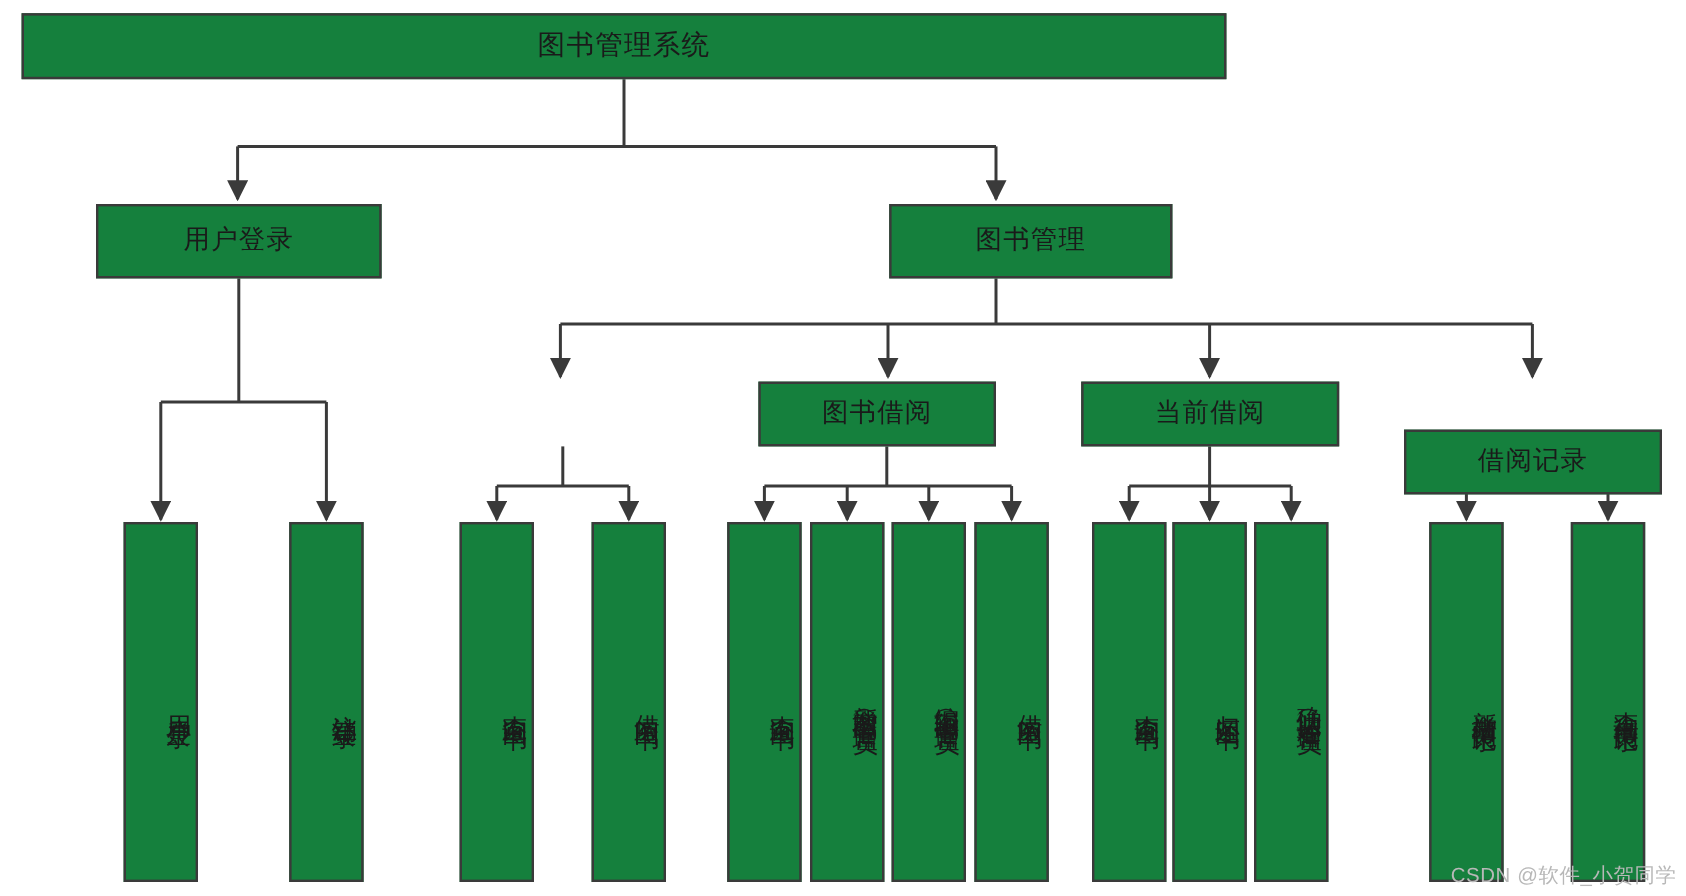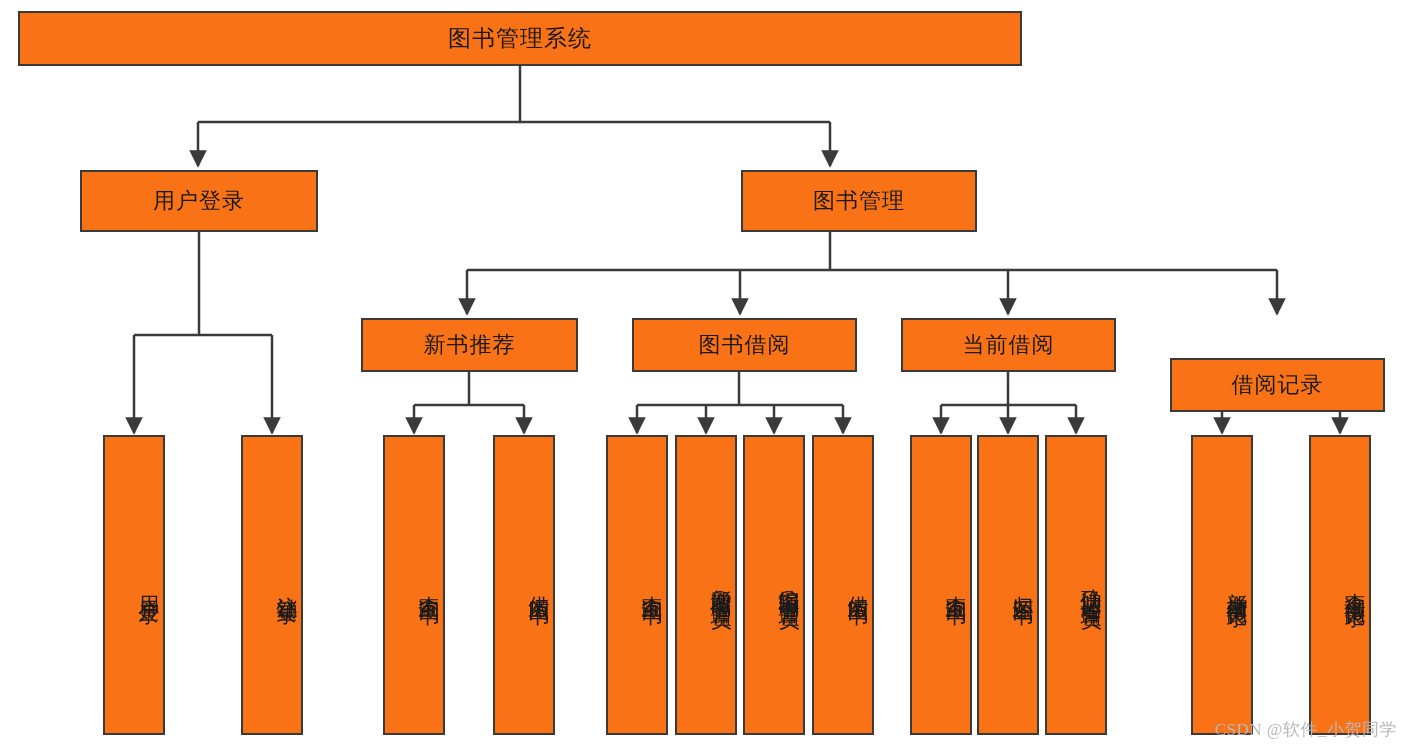--- a/index.html
+++ b/index.html
@@ -29,7 +29,7 @@
     position: absolute;
     box-sizing: border-box;
     border: 2.5px solid #3a3a3a;
-    background: #f97316;
+    background: #15803d;
     display: flex;
     align-items: center;
     justify-content: center;

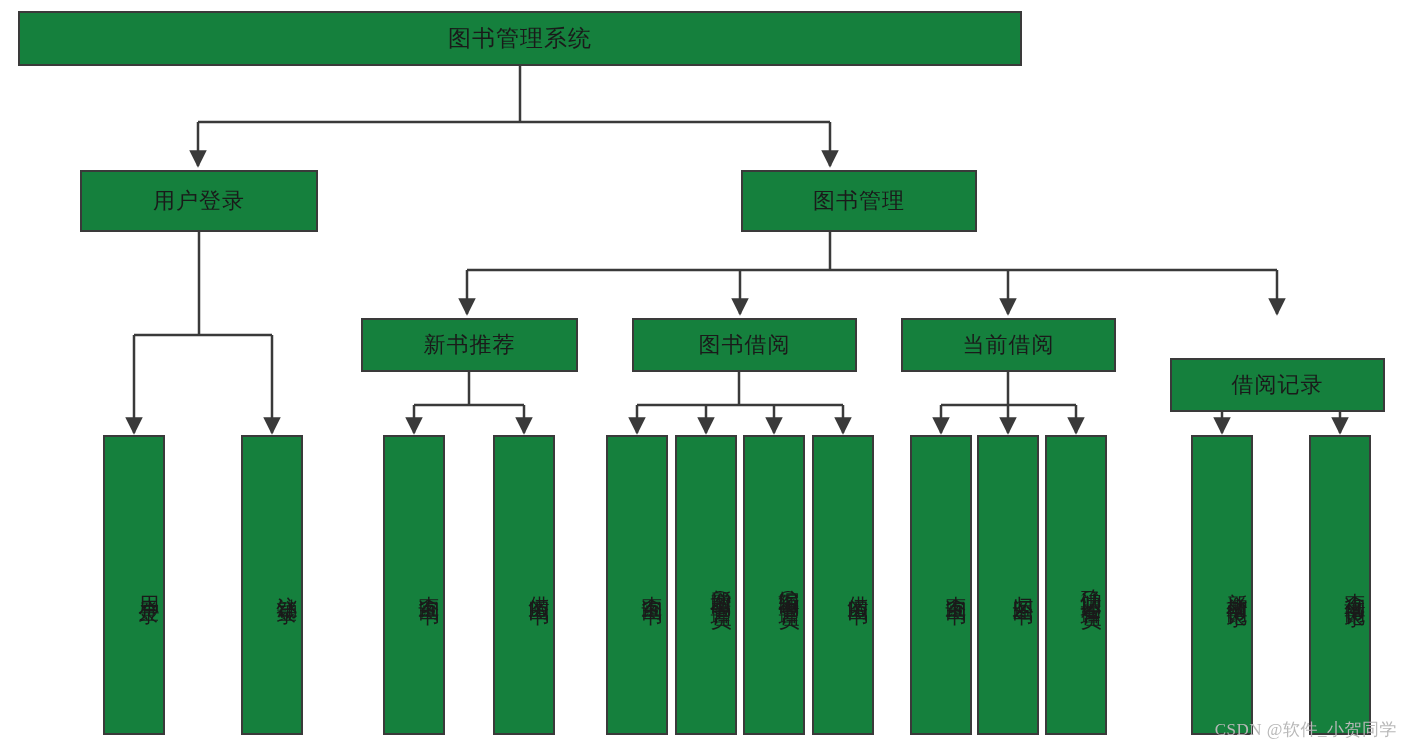--- a/index.html
+++ b/index.html
@@ -127,7 +127,6 @@
   <div class="node horiz" style="left:80px; top:170px; width:238px; height:62px;">用户登录</div>
   <div class="node horiz" style="left:712px; top:170px; width:236px; height:62px;margin-left:29px;">图书管理</div>
 
-  <div class="node horiz" style="left:361px; top:318px; width:217px; height:54px;">新书推荐</div>
   <div class="node horiz" style="left:632px; top:318px; width:225px; height:54px;">图书借阅</div>
   <div class="node horiz" style="left:901px; top:318px; width:215px; height:54px;">当前借阅</div>
   <div class="node horiz" style="left:1170px; top:318px; width:215px; height:54px;margin-top:40px;">借阅记录</div>

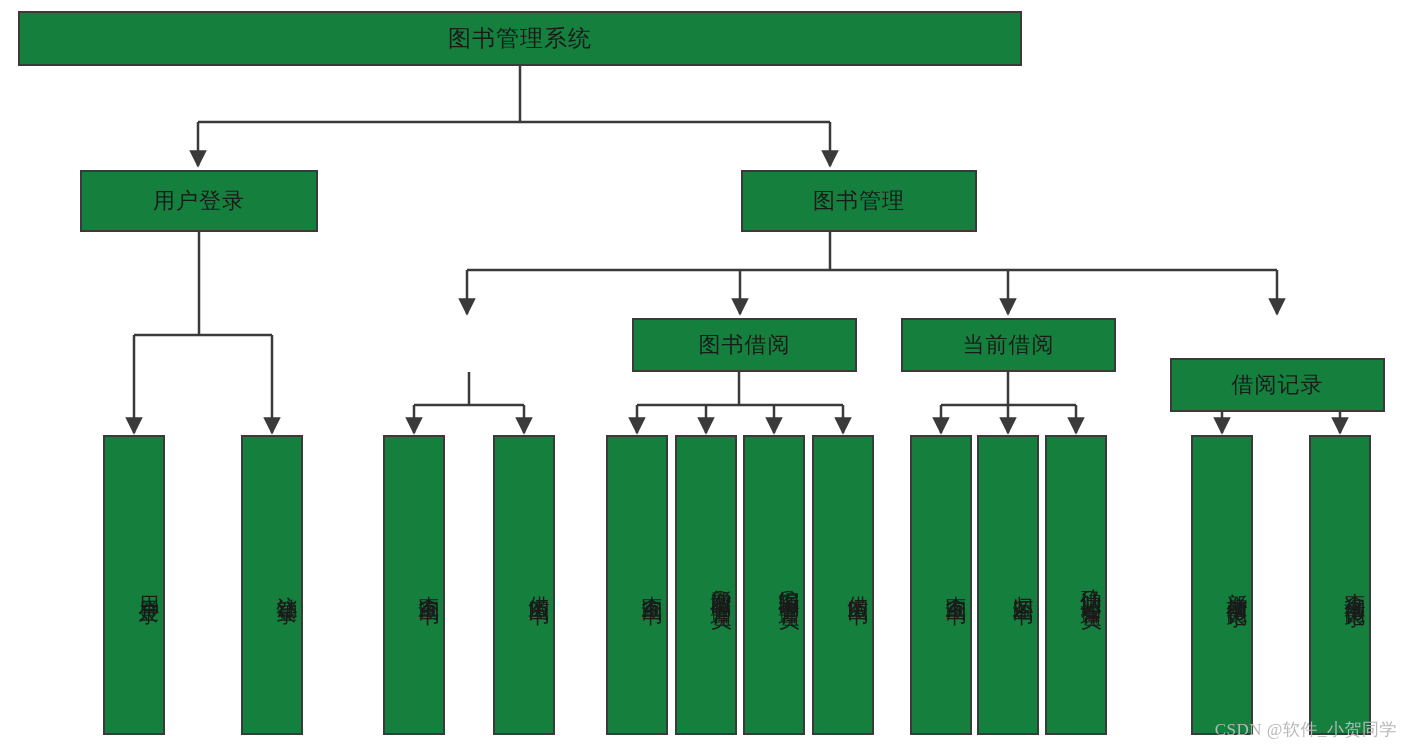--- a/index.html
+++ b/index.html
@@ -127,7 +127,7 @@
   <div class="node horiz" style="left:80px; top:170px; width:238px; height:62px;">用户登录</div>
   <div class="node horiz" style="left:712px; top:170px; width:236px; height:62px;margin-left:29px;">图书管理</div>
 
-  <div class="node horiz" style="left:632px; top:318px; width:225px; height:54px;">图书借阅</div>
+  <div class="node horiz" style="left:632px; top:318px; width:198px; height:54px;">图书借阅</div>
   <div class="node horiz" style="left:901px; top:318px; width:215px; height:54px;">当前借阅</div>
   <div class="node horiz" style="left:1170px; top:318px; width:215px; height:54px;margin-top:40px;">借阅记录</div>
 

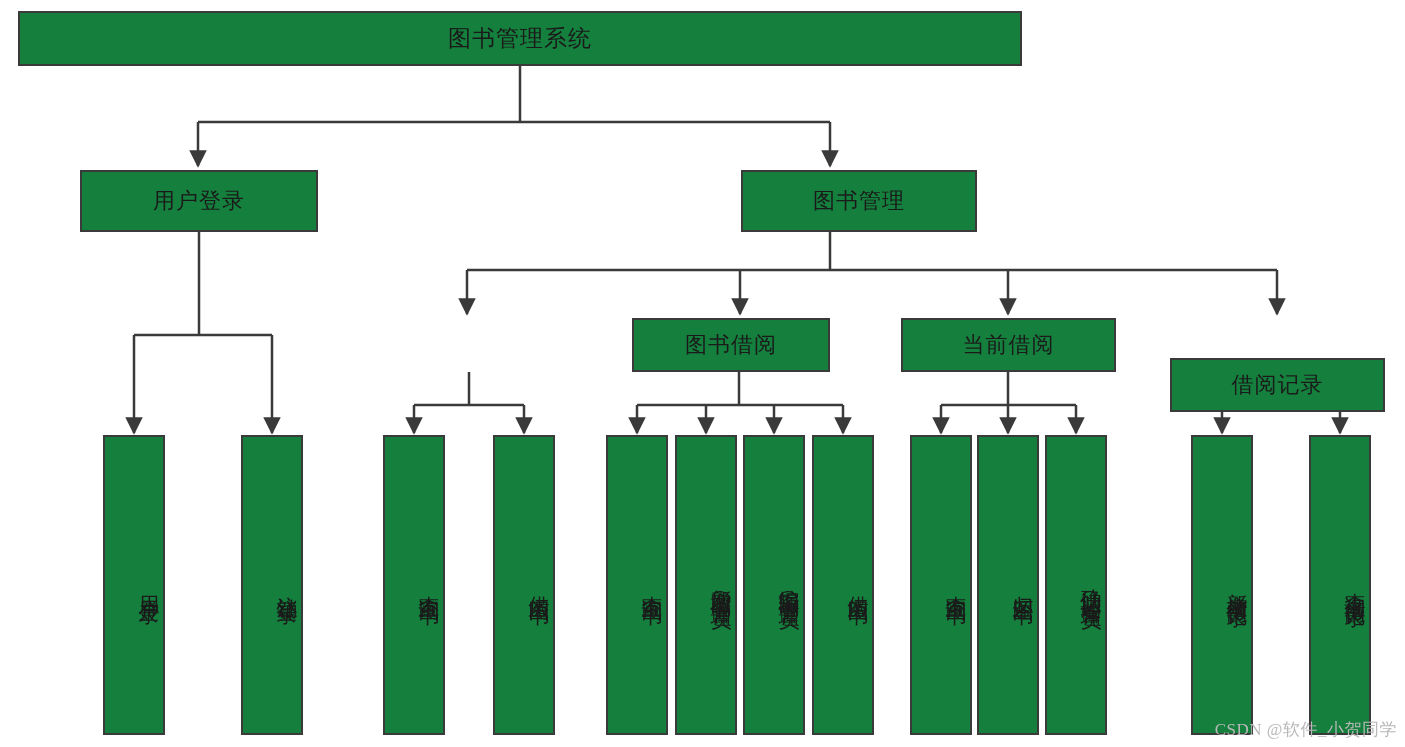--- a/index.html
+++ b/index.html
@@ -64,7 +64,7 @@
     letter-spacing: 0.5px;
     white-space: nowrap;
     z-index: 3;
-    font-family: Liberation Serif, serif;
+    font-family: Liberation Sans, sans-serif;
   }
 </style>
 </head>

